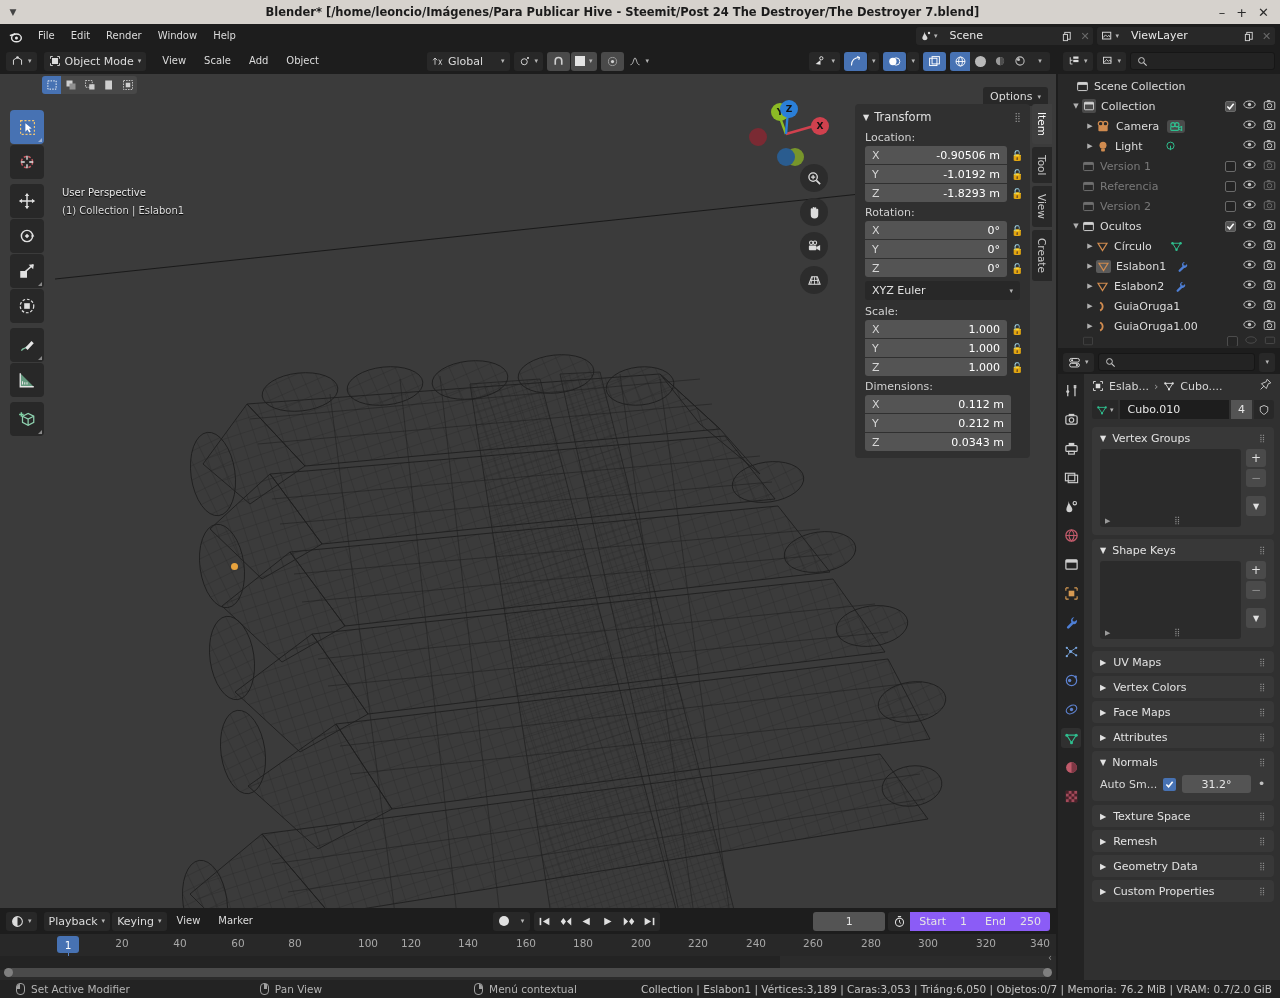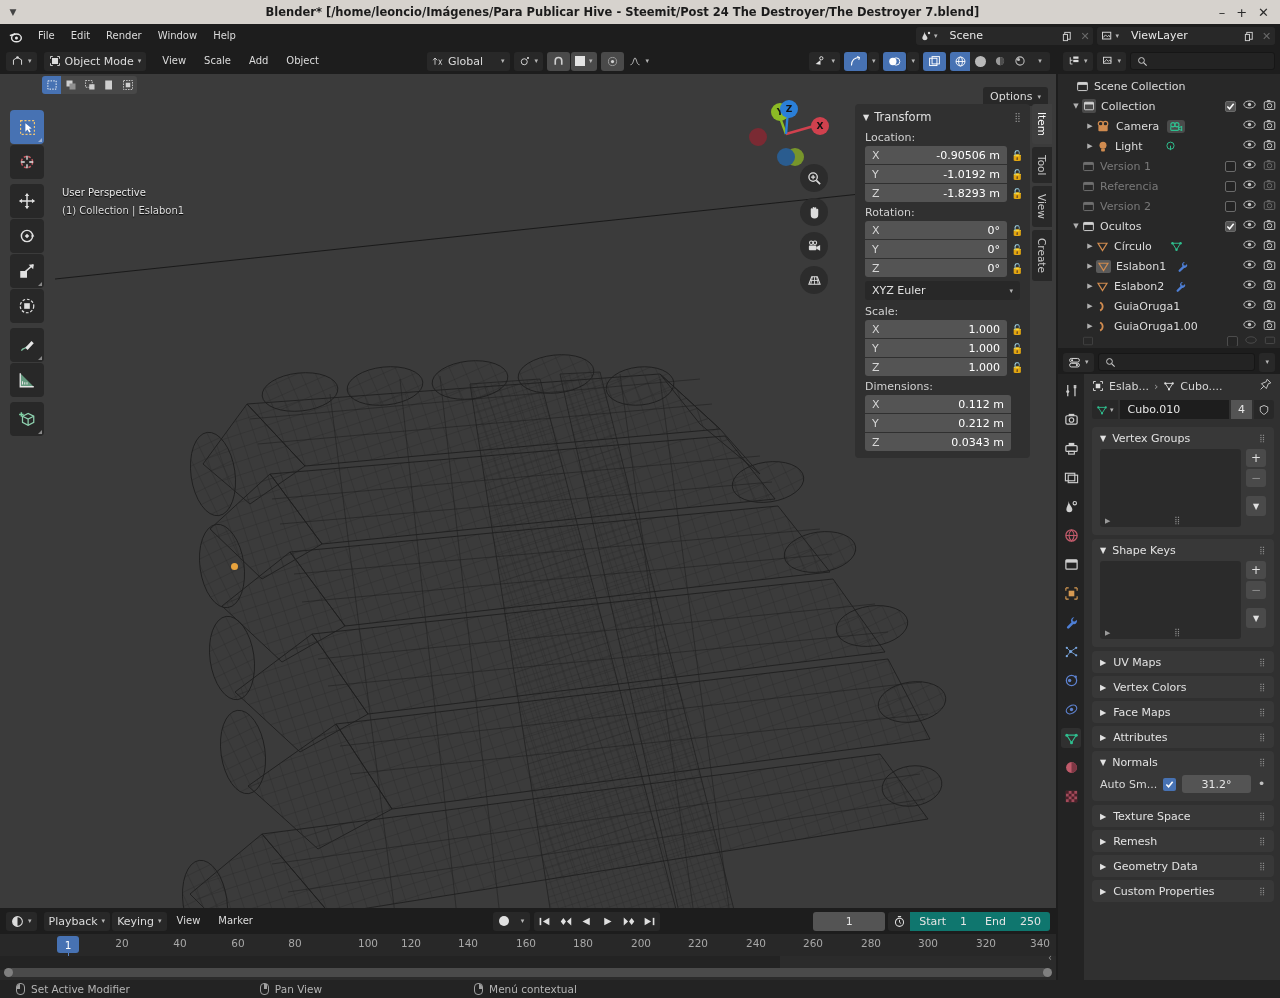--- a/index.html
+++ b/index.html
@@ -219,7 +219,7 @@
   .frame-field { height:19px;min-width:72px;background:#545454;border-radius:3px;display:flex;align-items:center;justify-content:center;font-size:11px;}
   .se-grp { display:flex;height:19px;border-radius:3px;overflow:hidden;}
   .se-grp .ic { width:22px;background:#282828;display:flex;align-items:center;justify-content:center;}
-  .se-grp .f { display:flex;align-items:center;gap:14px;background:#0f766e;padding:0 9px;font-size:11px;}
+  .se-grp .f { display:flex;align-items:center;gap:14px;background:#8b5cf6;padding:0 9px;font-size:11px;}
   .tl-ruler { position:relative; height:22px; background:#282828; }
   .tl-ruler .tick { position:absolute; top:3px; font-size:10.5px; color:#a8a8a8; transform:translateX(-50%); }
   .playhead { position:absolute; top:2px; width:22px;height:17px;background:#4772b3;border-radius:3px;

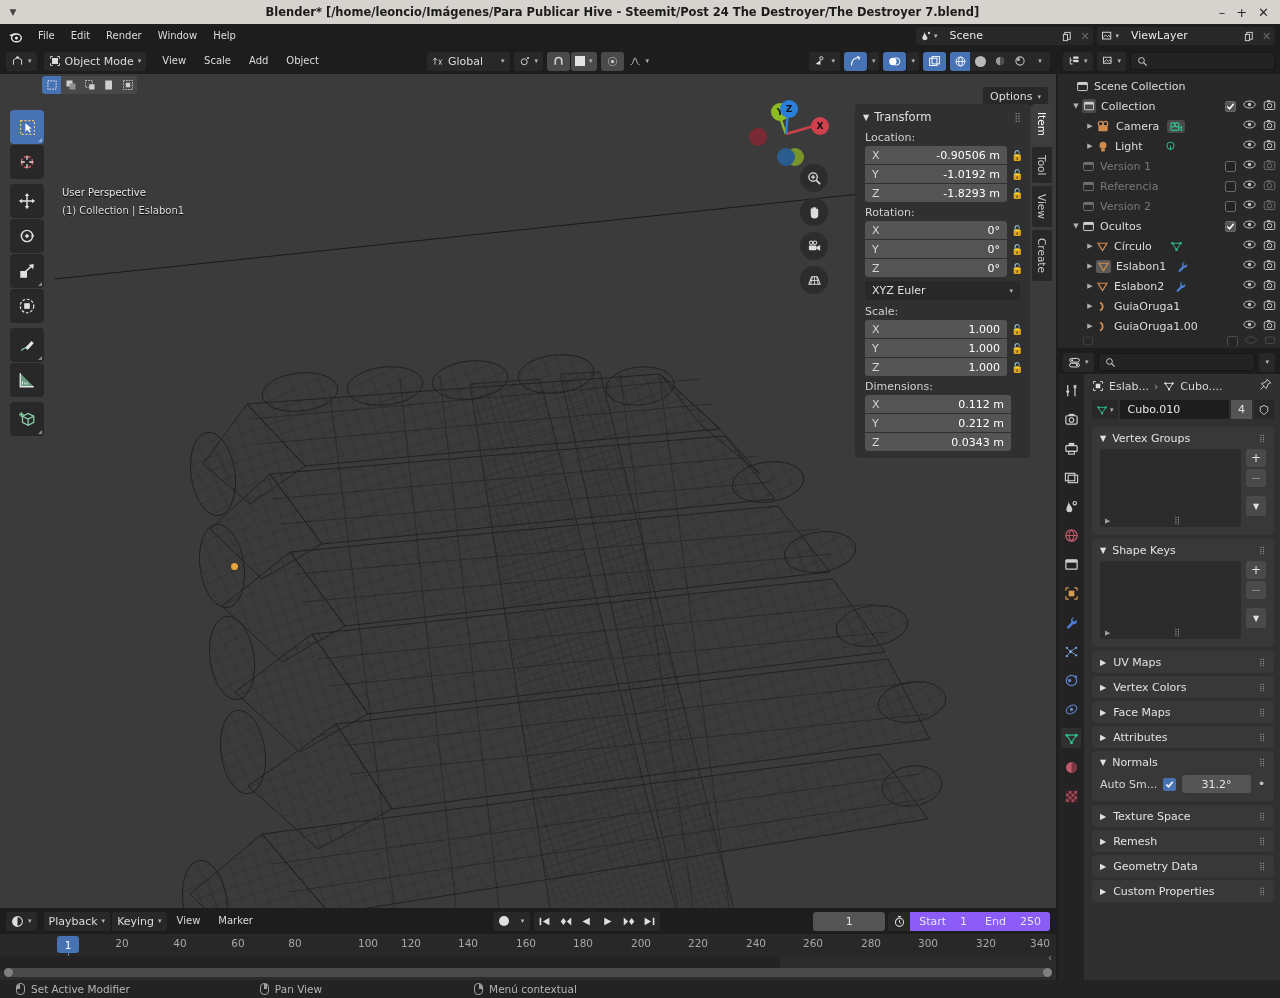--- a/index.html
+++ b/index.html
@@ -1581,6 +1581,7 @@
       <span class="mouse-ic r"></span>
       <span>Menú contextual</span>
     </div>
+    <div class="sb-right">Collection | Eslabon1 | Vértices:3,189 | Caras:3,053 | Triáng:6,050 | Objetos:0/7 | Memoria: 76.2 MiB | VRAM: 0.7/2.0 GiB</div>
   </div>
 
 </div>

